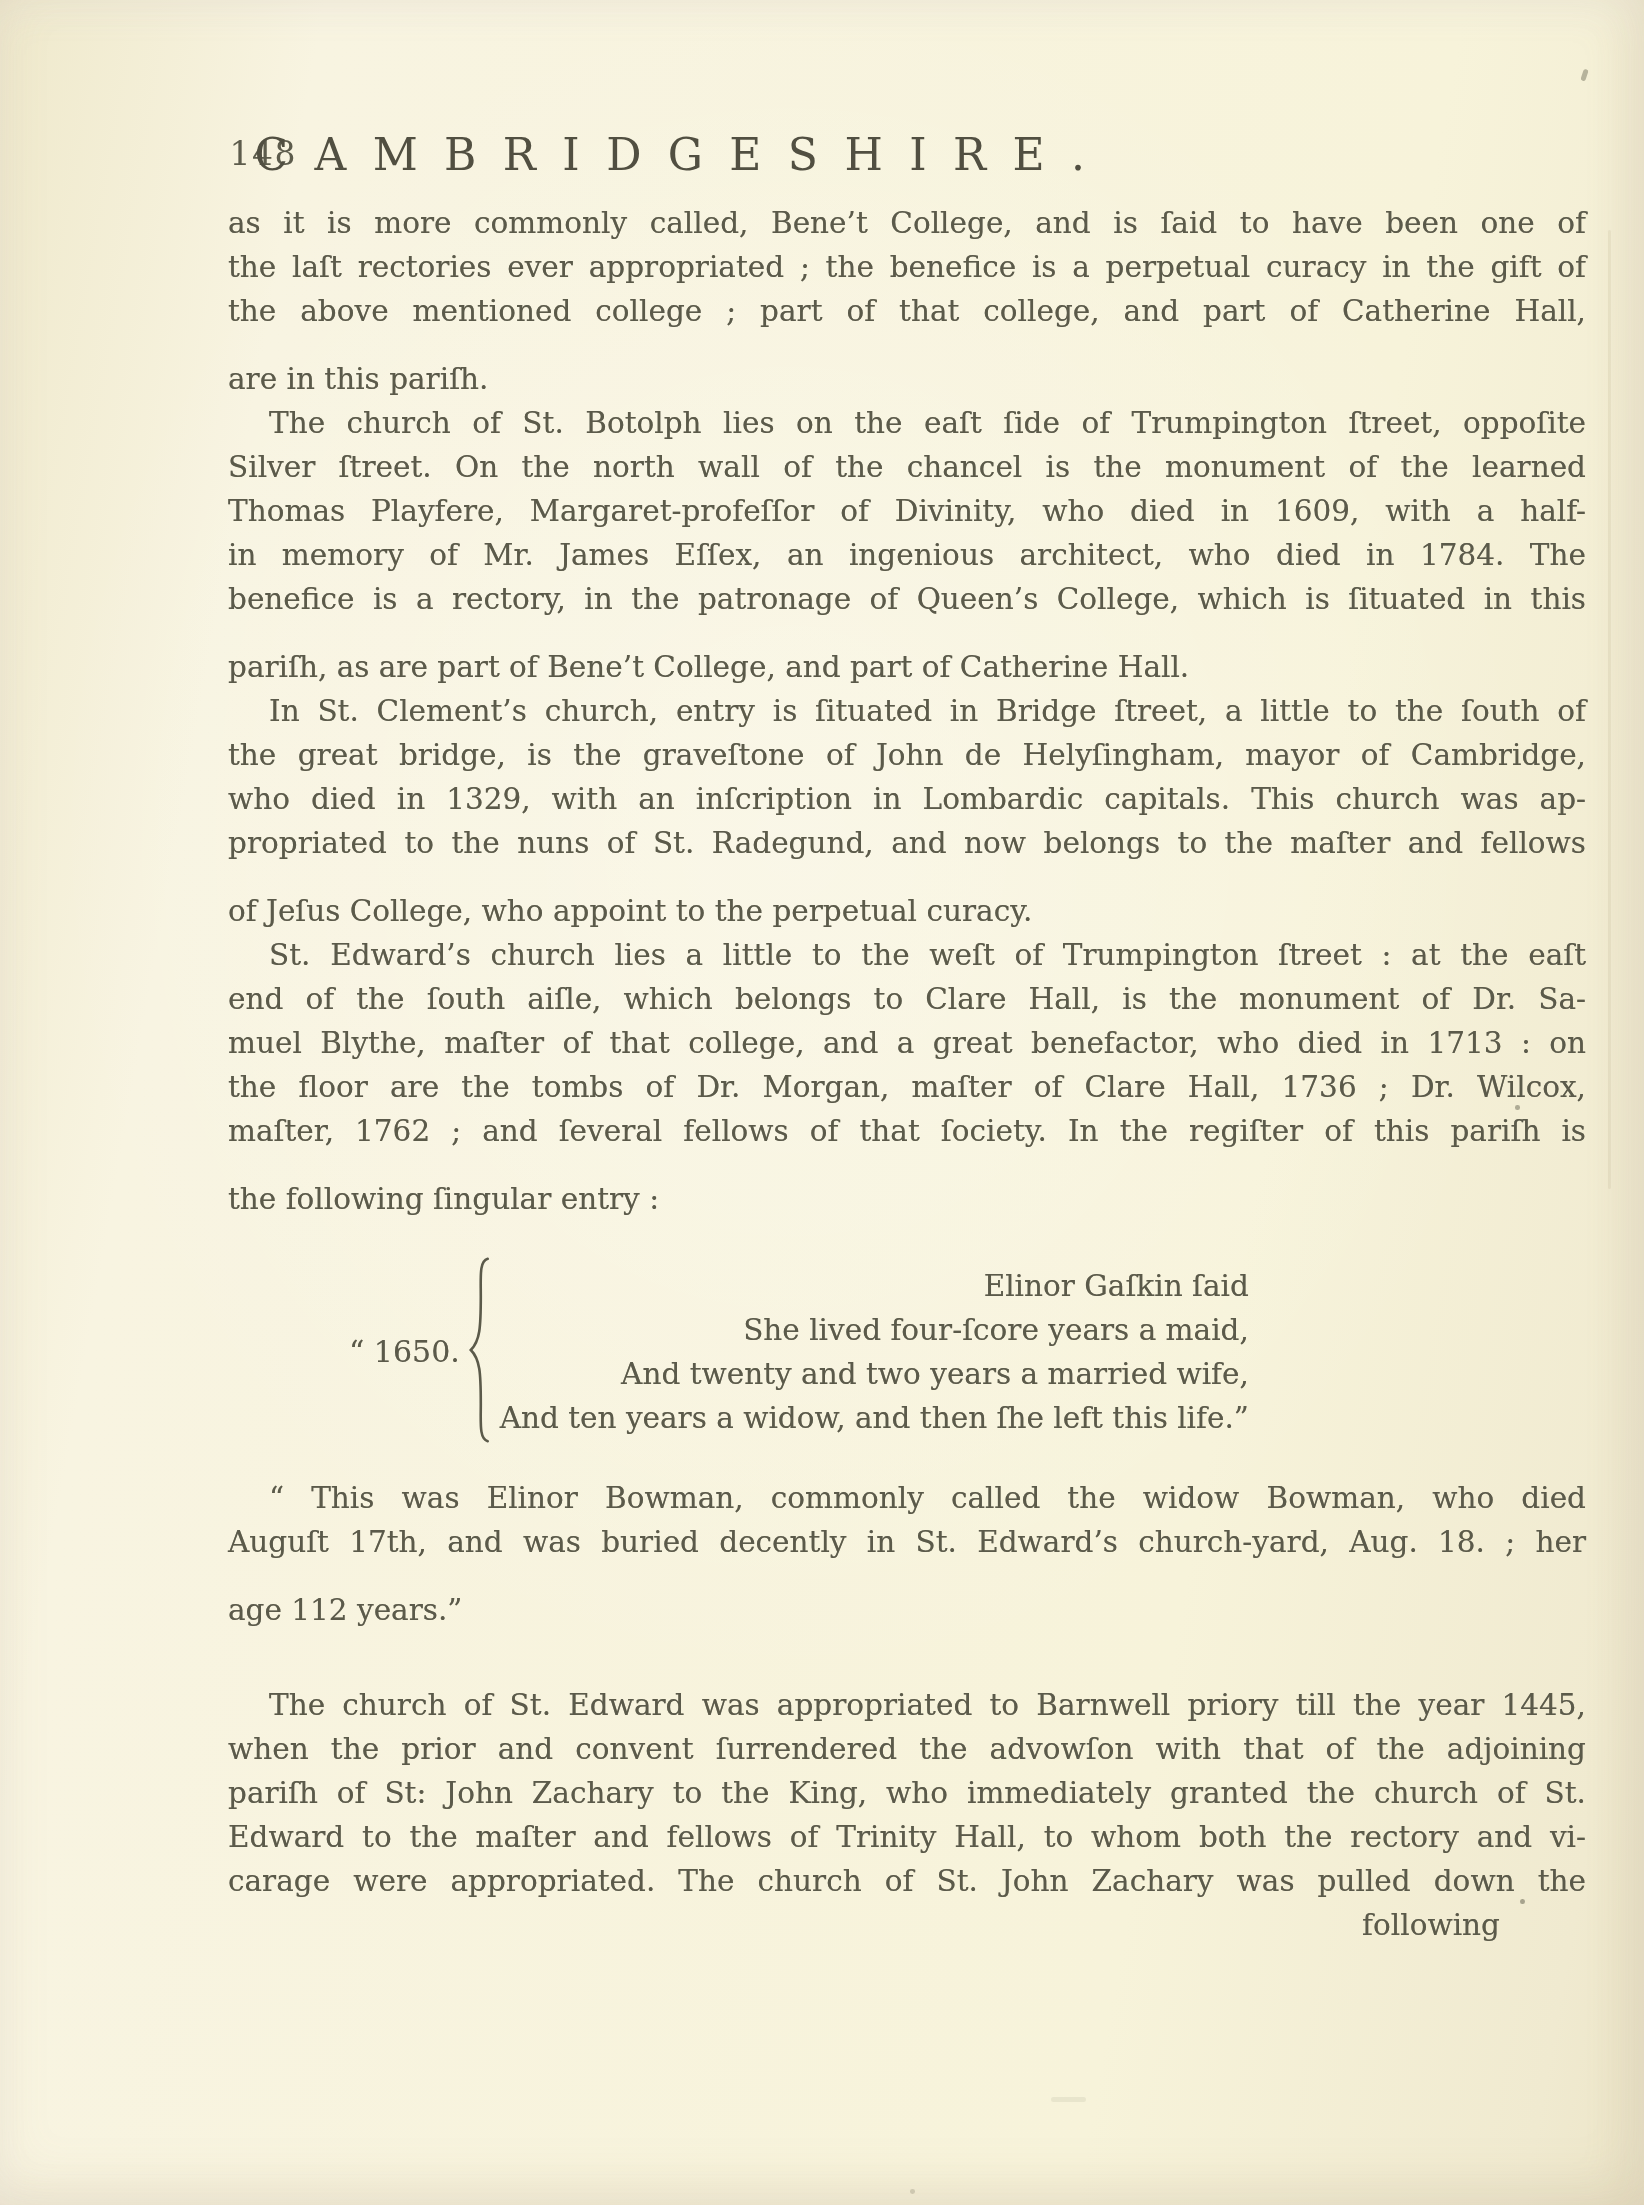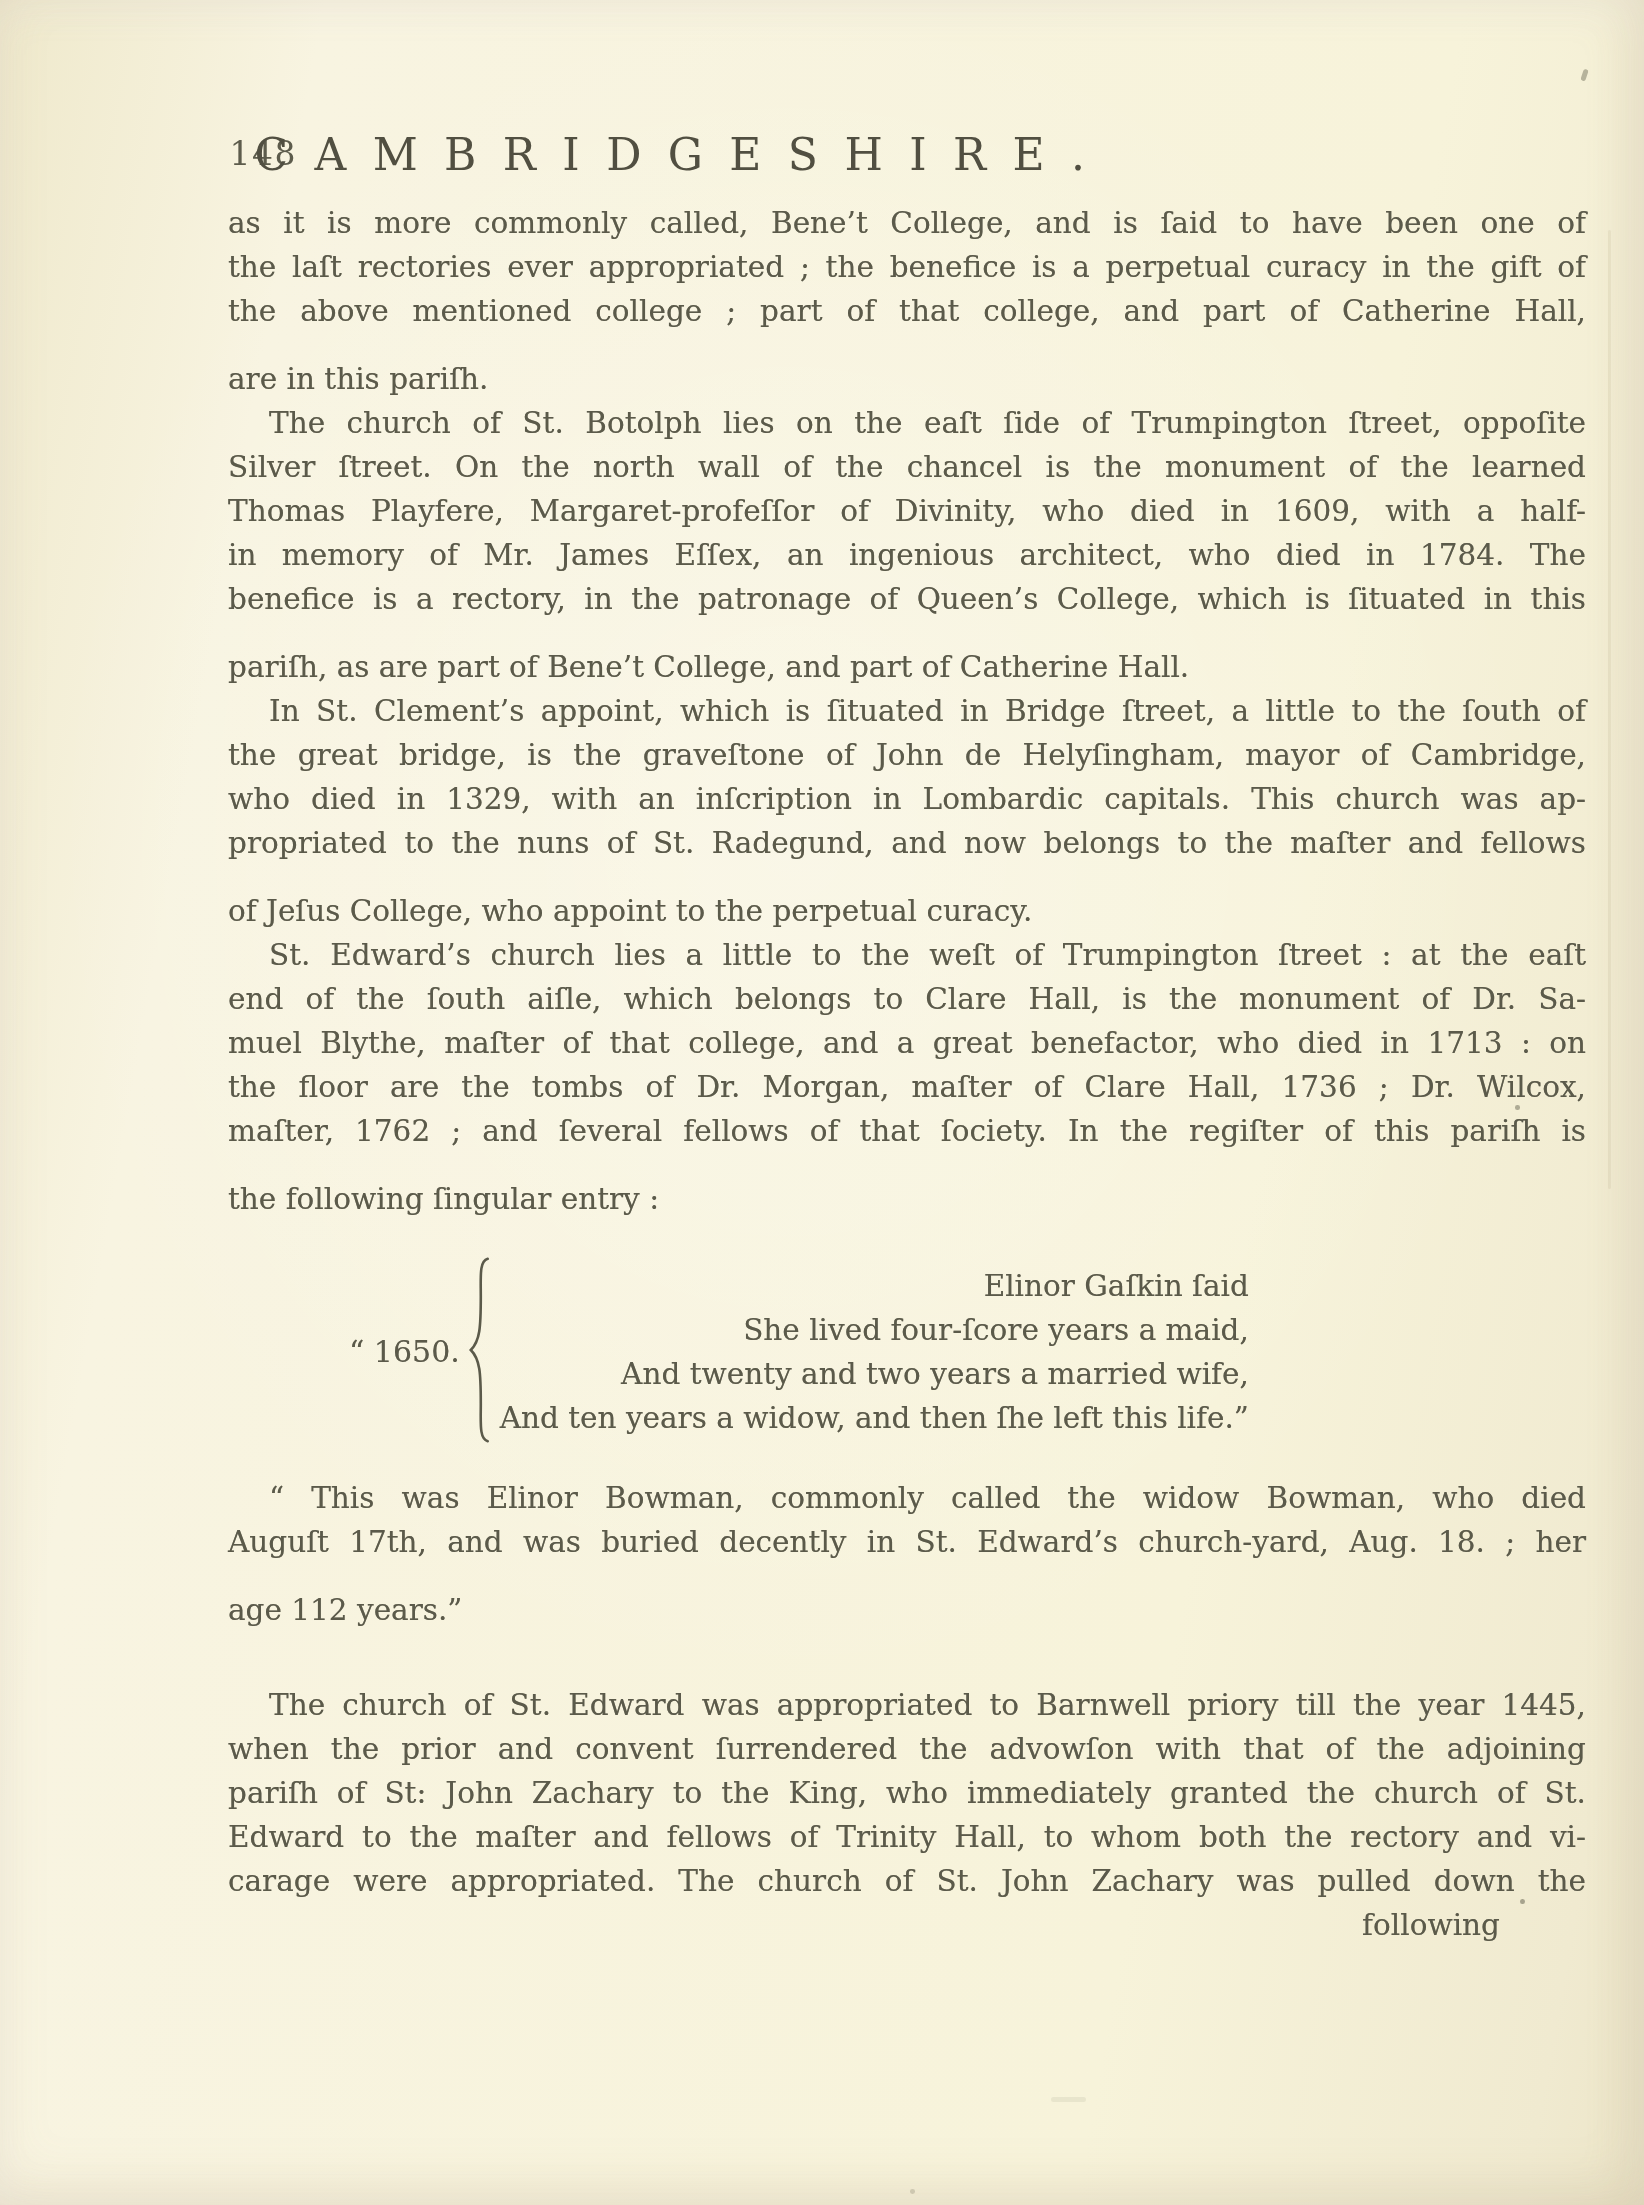--- a/index.html
+++ b/index.html
@@ -85,7 +85,7 @@
           <div class="line last">pariſh, as are part of Bene’t College, and part of Catherine Hall.</div>
         </div>
         <div>
-          <div class="line indent">In St. Clement’s appoint, which is ſituated in Bridge ſtreet, a little to the ſouth of</div>
+          <div class="line indent">In St. Clement’s church, entry is ſituated in Bridge ſtreet, a little to the ſouth of</div>
           <div class="line">the great bridge, is the graveſtone of John de Helyſingham, mayor of Cambridge,</div>
           <div class="line">who died in 1329, with an inſcription in Lombardic capitals. This church was ap-</div>
           <div class="line">propriated to the nuns of St. Radegund, and now belongs to the maſter and fellows</div>

